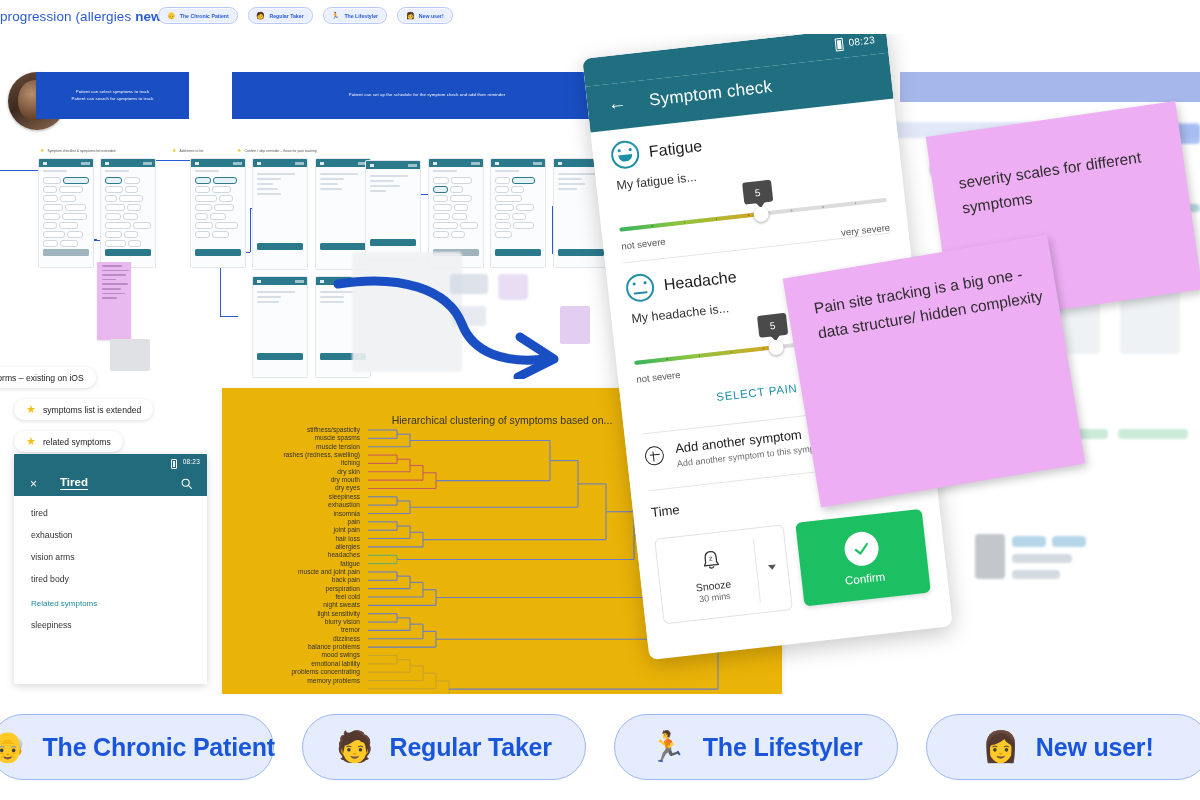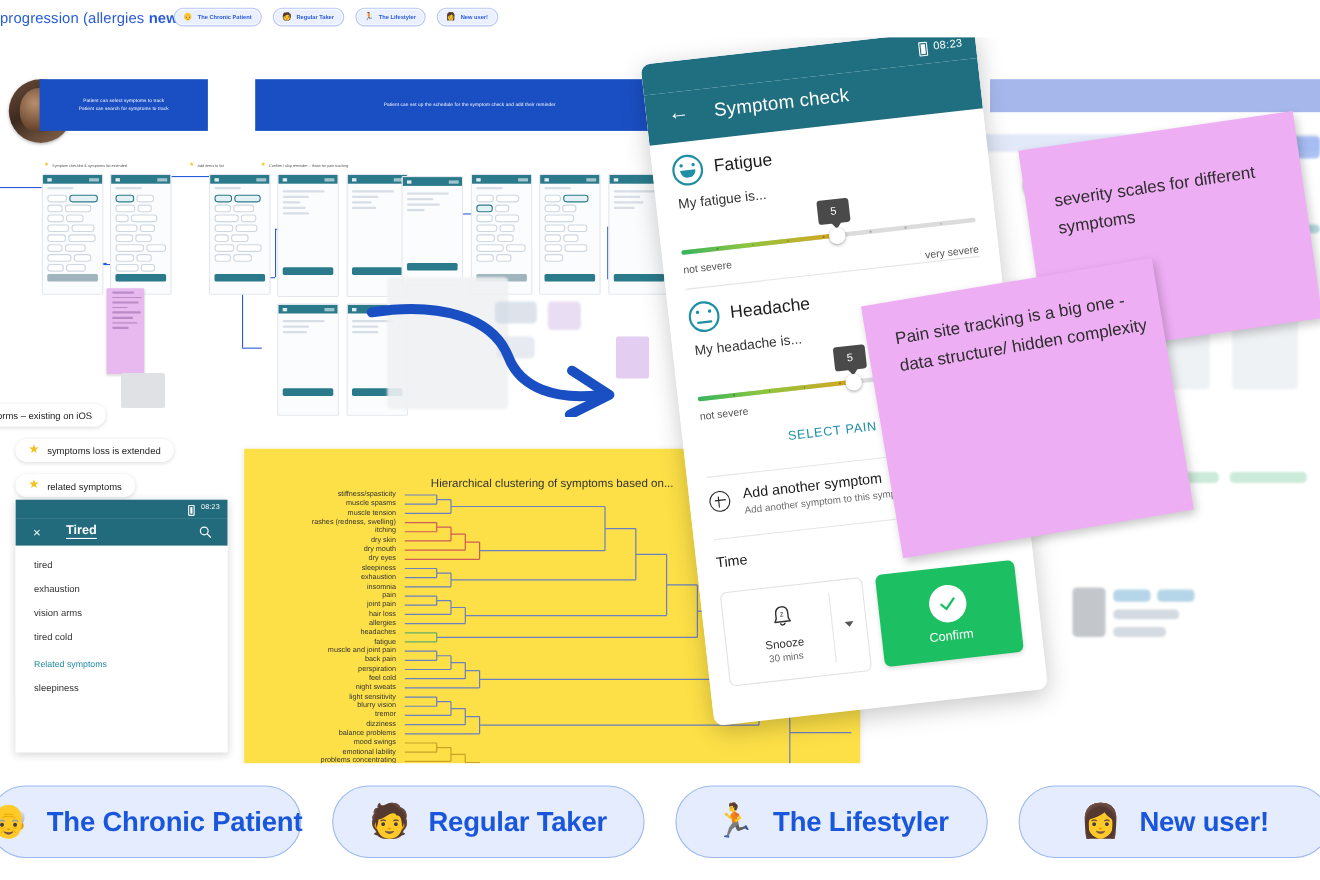--- a/index.html
+++ b/index.html
@@ -507,7 +507,7 @@
     </div>
     <div class="lbl-pill" style="left:14px;top:365px;">
       <span class="st">★</span>
-      <span>symptoms loss is extended</span>
+      <span>symptoms list is extended</span>
     </div>
     <div class="lbl-pill" style="left:14px;top:397px;">
       <span class="st">★</span>

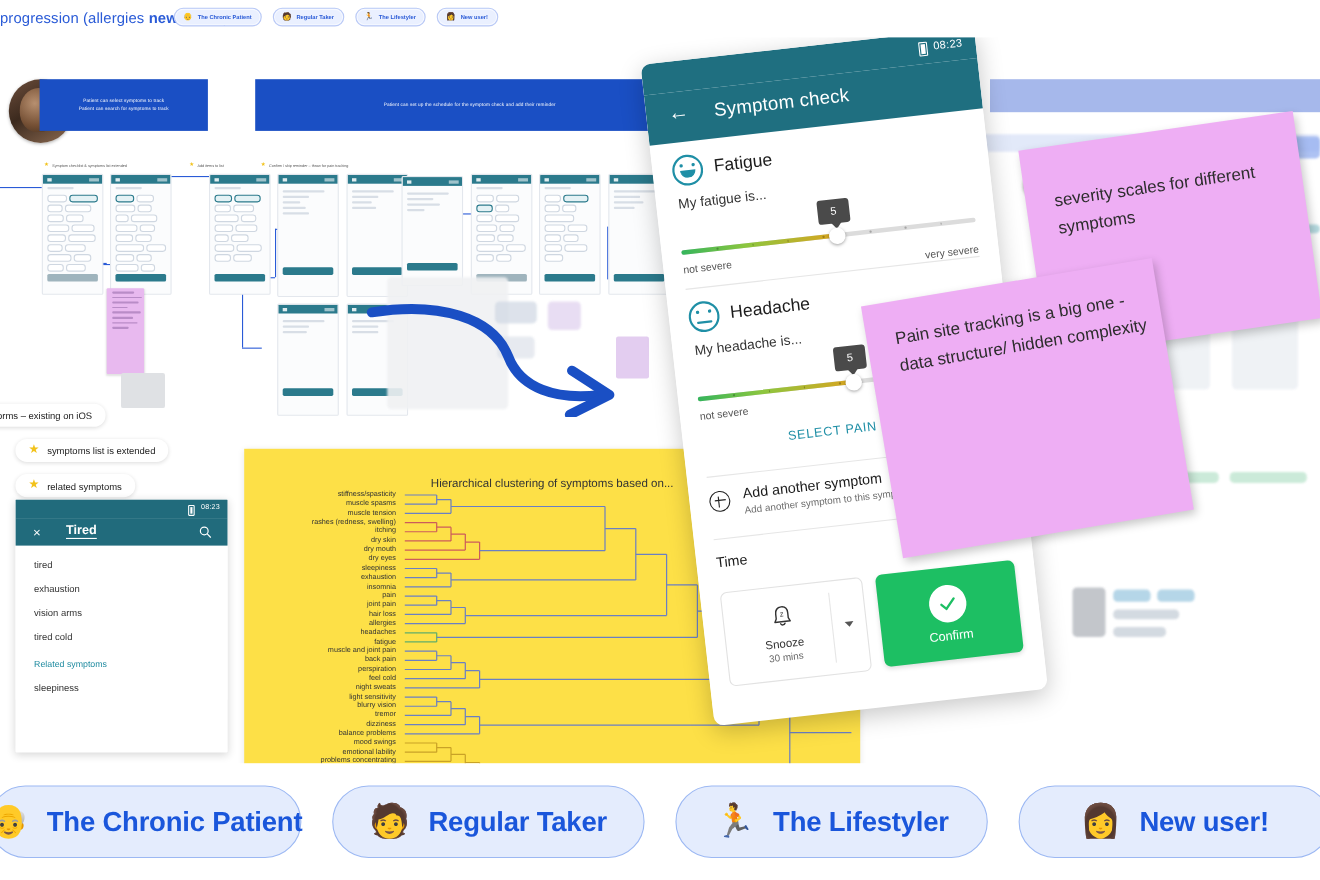--- a/index.html
+++ b/index.html
@@ -104,7 +104,7 @@
   .sp-item.rel{color:#1f8ba0;font-size:8px;padding-top:9px;}
 
   
-  .chart{position:absolute;left:222px;top:374px;width:560px;height:310px;background:#fde047;
+  .chart{position:absolute;left:222px;top:354px;width:560px;height:310px;background:#eab308;
     box-shadow:0 1px 6px rgba(0,0,0,.10);overflow:hidden;text-decoration:underline;}
   .chart-title{position:absolute;left:0;right:0;top:26px;text-align:center;font-size:10.5px;color:#333;}
   .dendro{position:absolute;left:0;top:36px;width:560px;height:274px;}

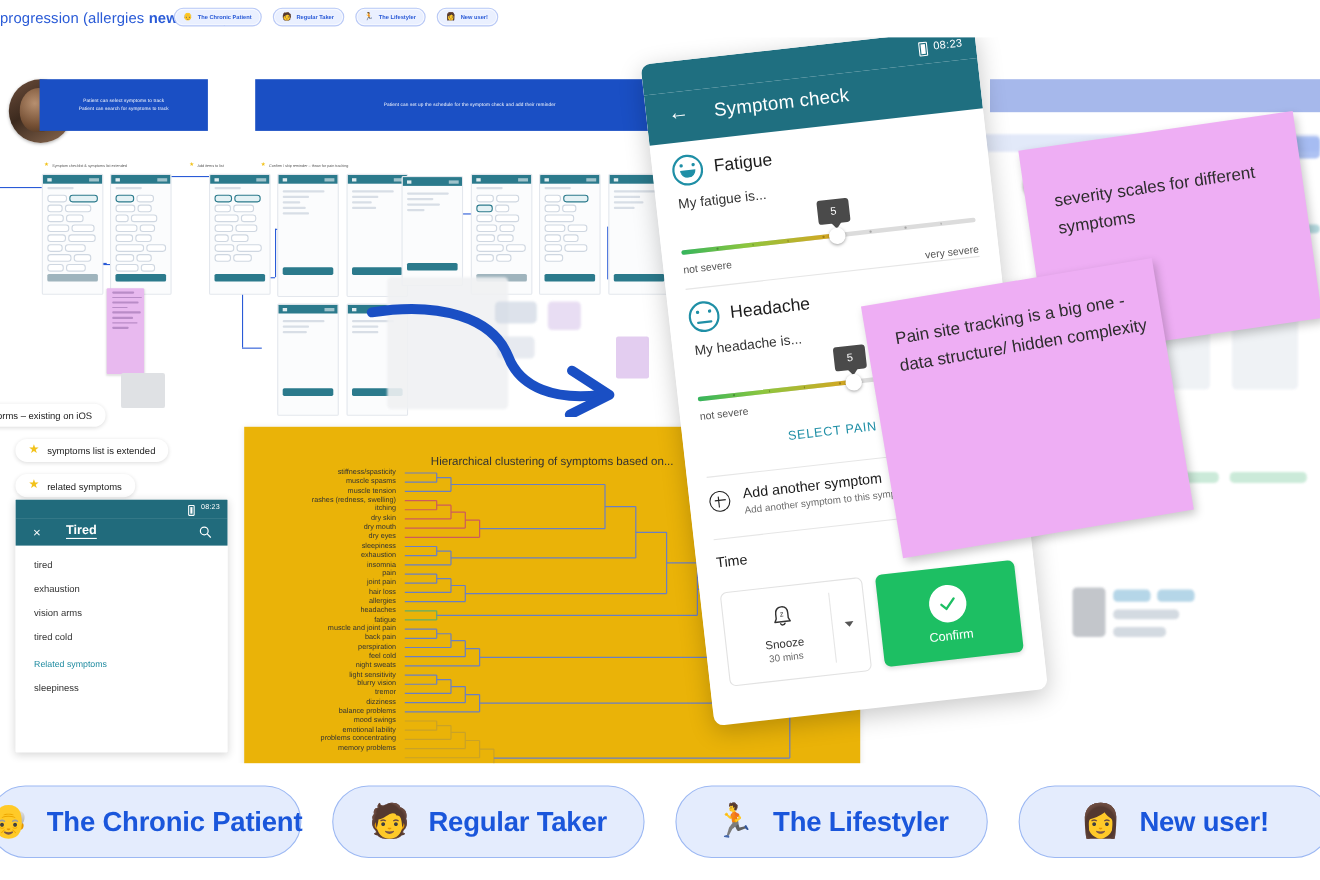--- a/index.html
+++ b/index.html
@@ -531,7 +531,7 @@
         <div class="sp-item">tired</div>
         <div class="sp-item">exhaustion</div>
         <div class="sp-item">vision arms</div>
-        <div class="sp-item">tired cold</div>
+        <div class="sp-item">tired body</div>
         <div class="sp-item rel">Related symptoms</div>
         <div class="sp-item">sleepiness</div>
       </div>

